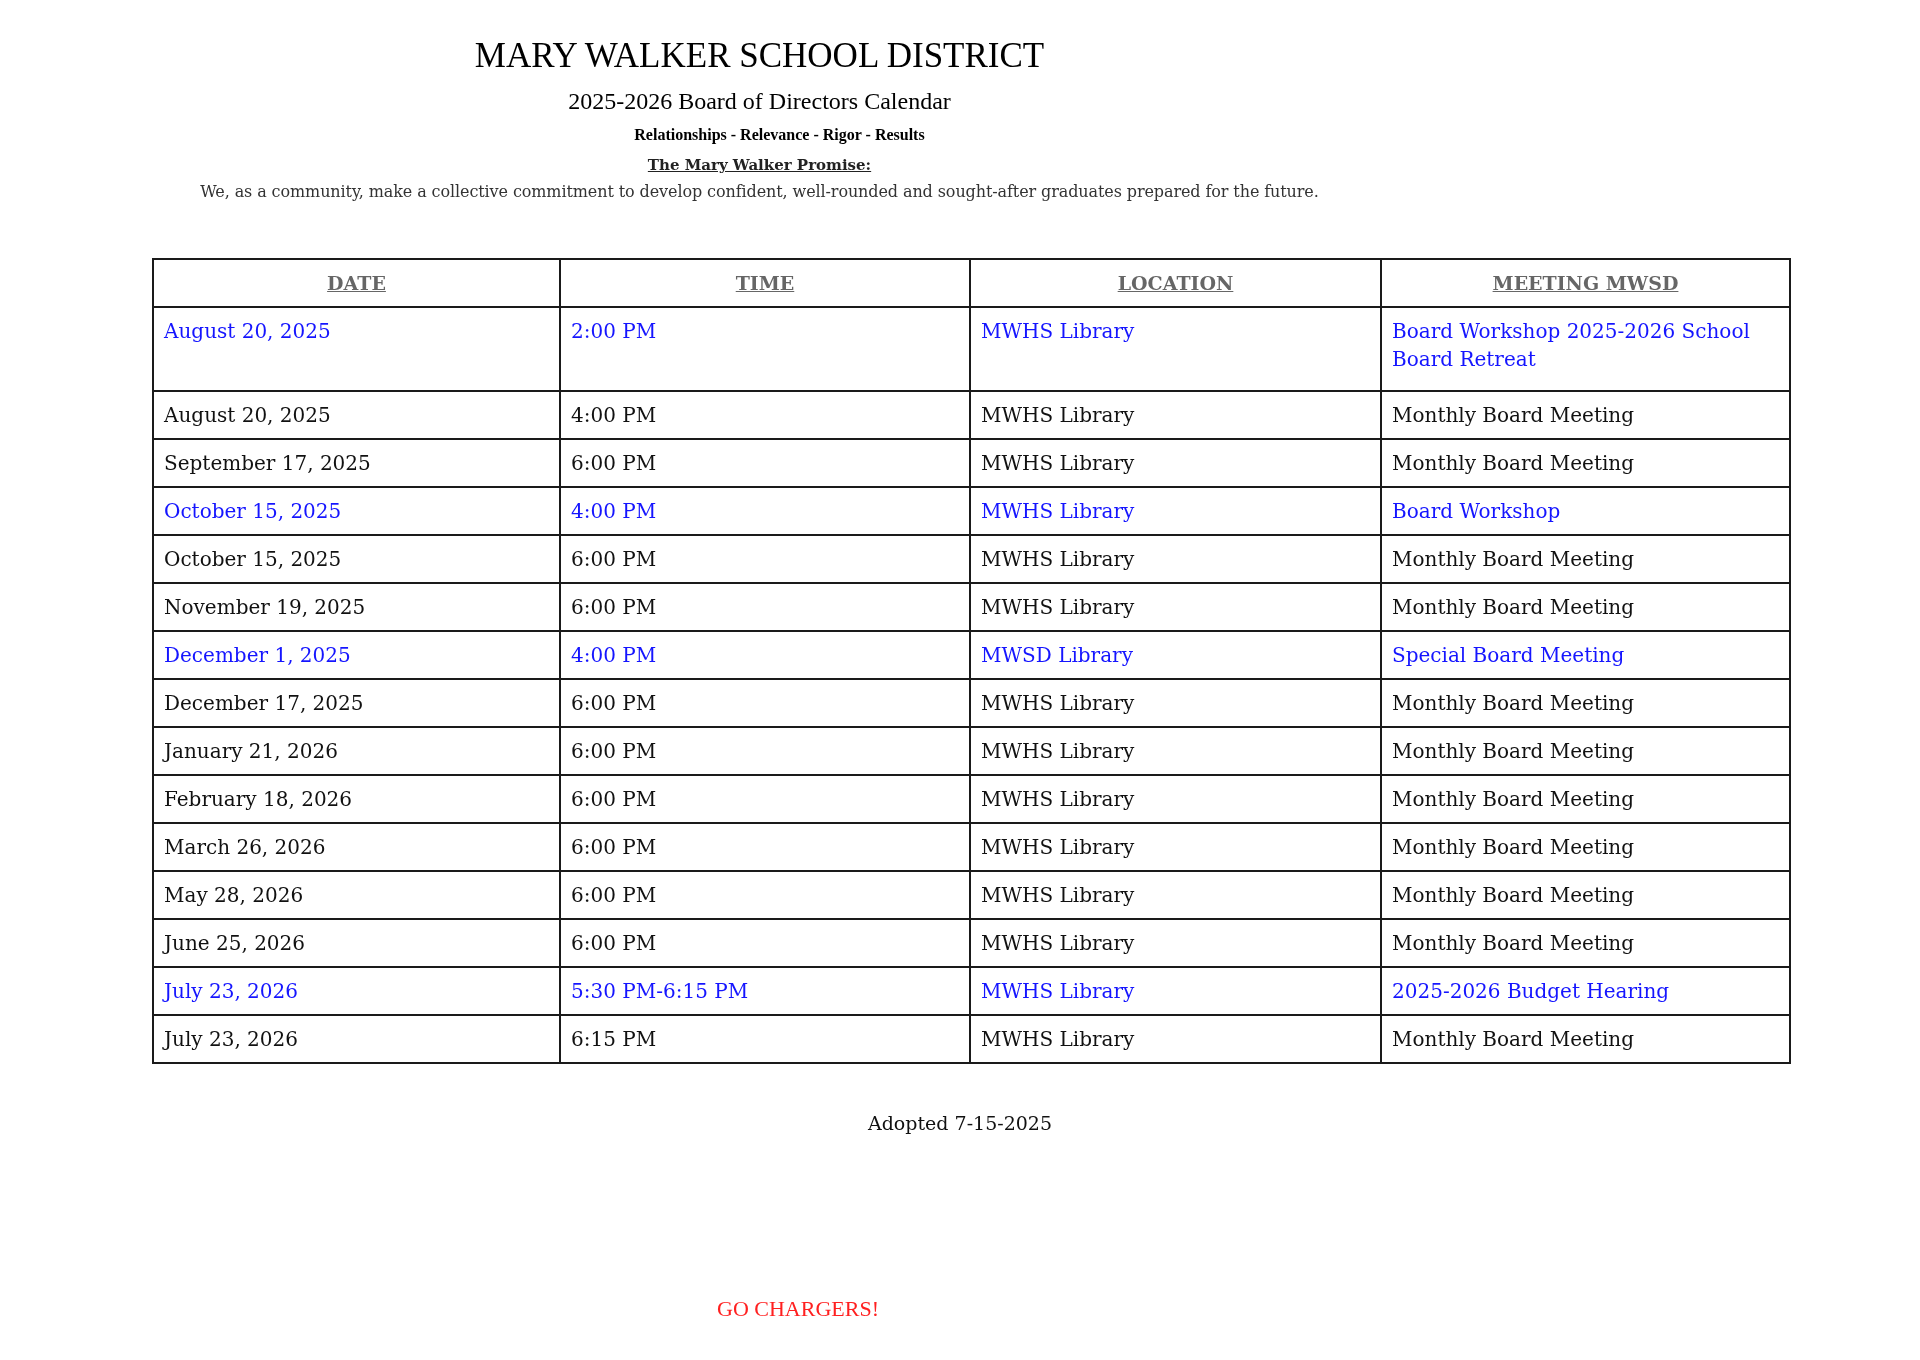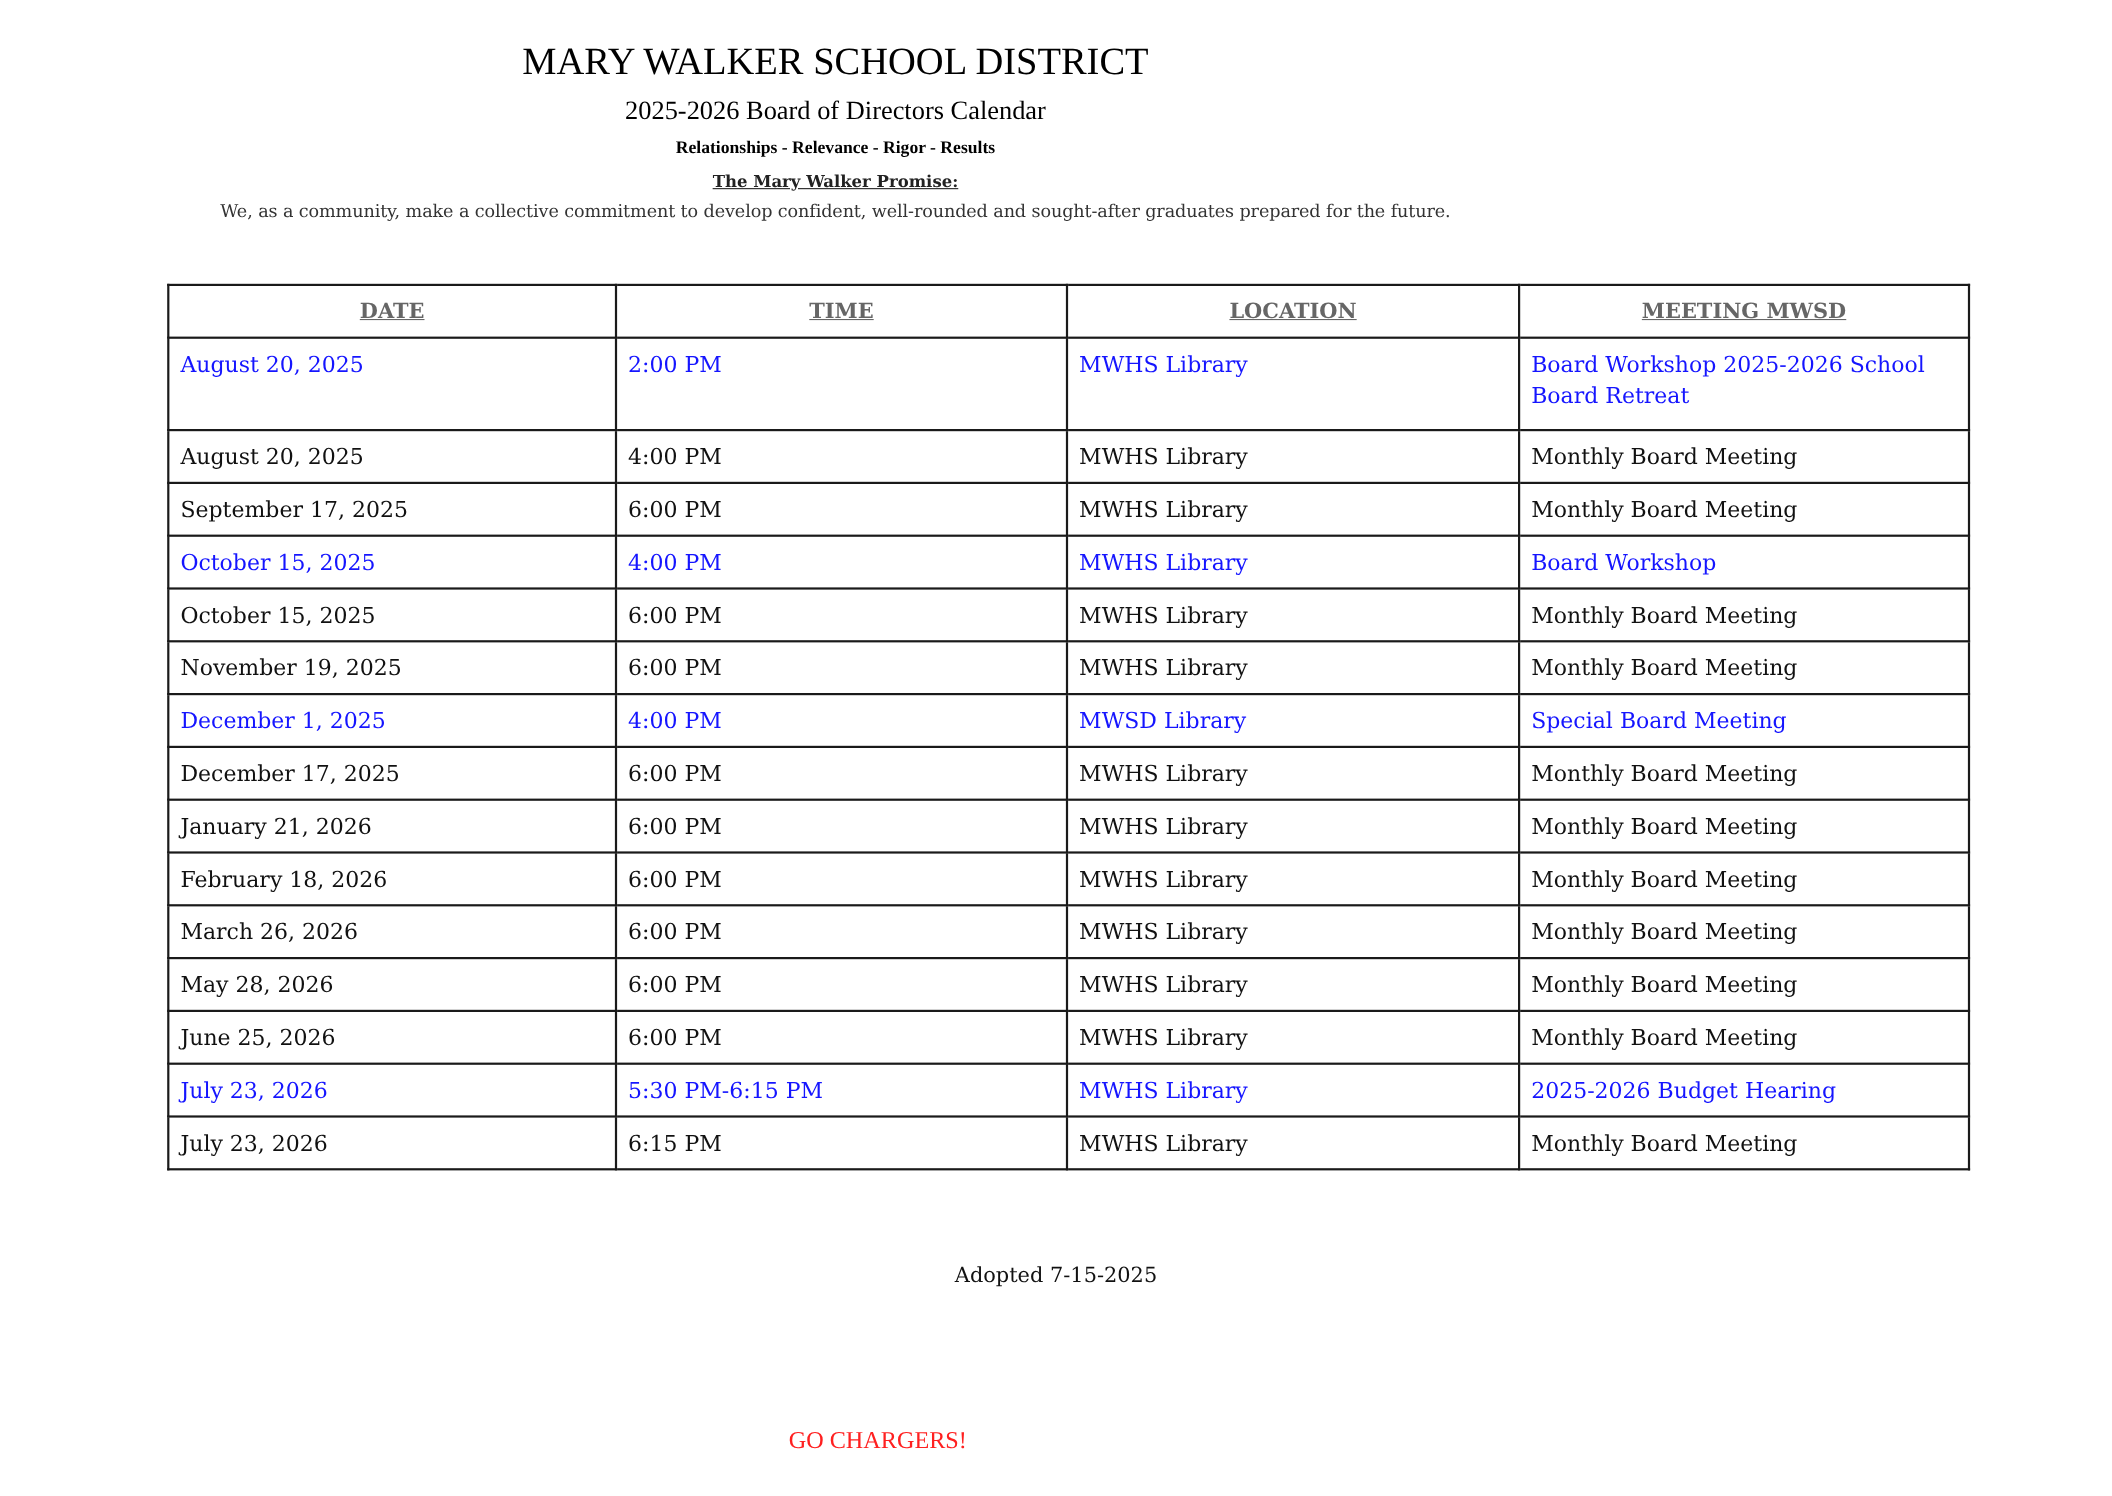--- a/index.html
+++ b/index.html
@@ -7,7 +7,7 @@
   .hdr { position: absolute; left: 0; width: 1519px; text-align: center; color: #000; }
   .title { top: 36px; font-family: "Liberation Serif", serif; font-size: 35px; line-height: 40px; }
   .subtitle { top: 86px; font-family: "Liberation Serif", serif; font-size: 24px; line-height: 30px; text-align: center; }
-  .motto { top: 125px; font-family: "Liberation Serif", serif; font-size: 16px; font-weight: bold; line-height: 20px; }
+  .motto { top: 125px; font-family: "Liberation Serif", serif; font-size: 16px; font-weight: bold; line-height: 20px; padding-left: 20px; }
   .promise-h { top: 155px; font-family: "DejaVu Serif", serif; font-size: 15px; font-weight: bold; line-height: 20px; text-decoration: underline; color: #222; }
   .promise { top: 181px; font-family: "DejaVu Serif", serif; font-size: 16px; line-height: 22px; color: #333; letter-spacing: -0.1px; }
   table.cal {

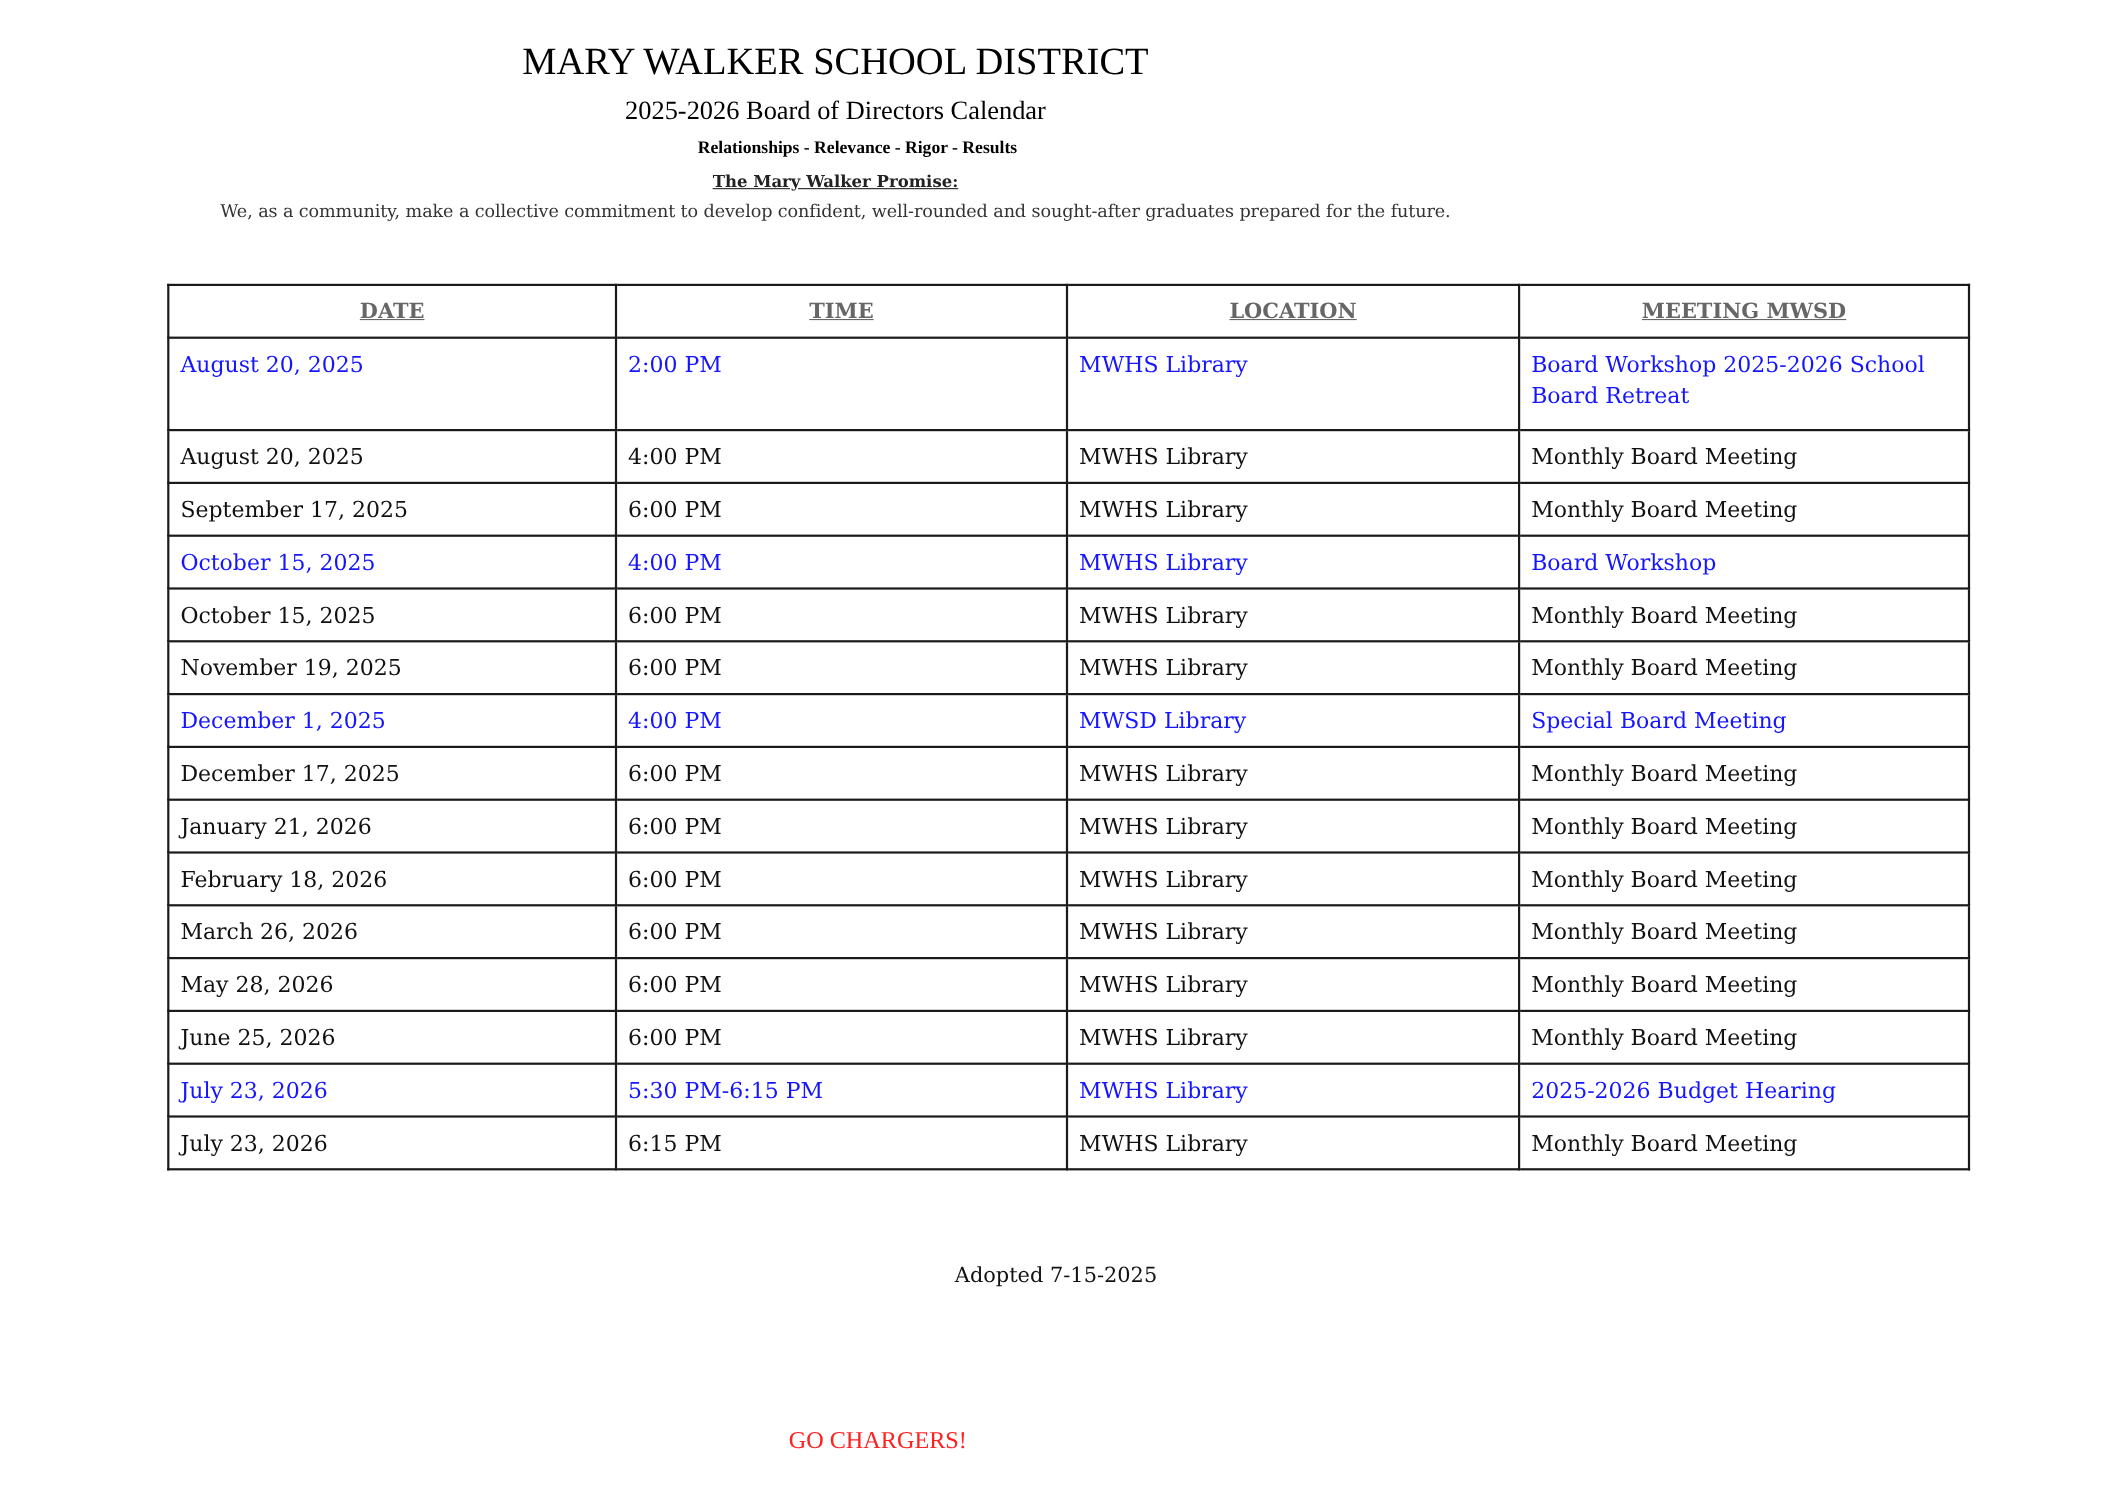--- a/index.html
+++ b/index.html
@@ -25,7 +25,7 @@
   table.cal td { height: 46px; line-height: 46px; }
   table.cal tr.tall td { height: 73px; line-height: 28px; padding-top: 9px; }
   table.cal tr.hl td { color: #1515ff; }
-  .adopted { position: absolute; top: 1148px; left: 0; width: 1920px; text-align: center; font-family: "DejaVu Serif", serif; font-size: 19px; color: #111; }
+  .adopted { position: absolute; top: 1112px; left: 0; width: 1920px; text-align: center; font-family: "DejaVu Serif", serif; font-size: 19px; color: #111; }
   .footer { position: absolute; top: 1296px; left: 0; width: 1596px; text-align: center; font-family: "Liberation Serif", serif; font-size: 22px; color: #ff2020; }
 </style>
 </head>

